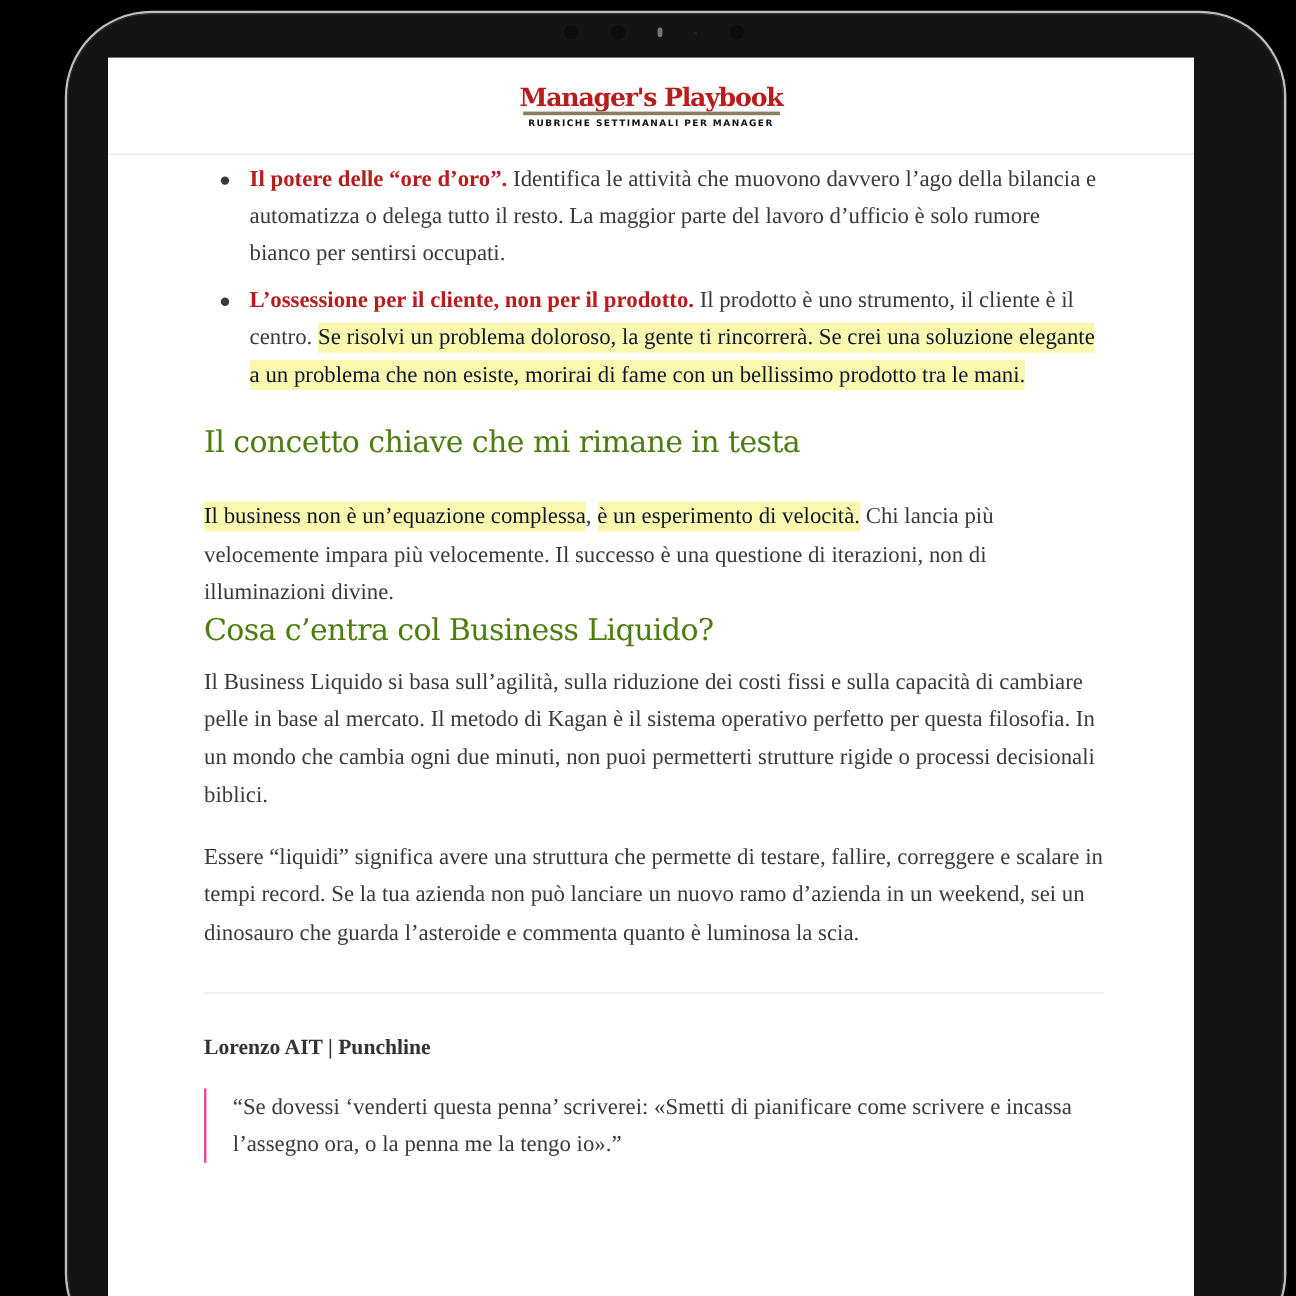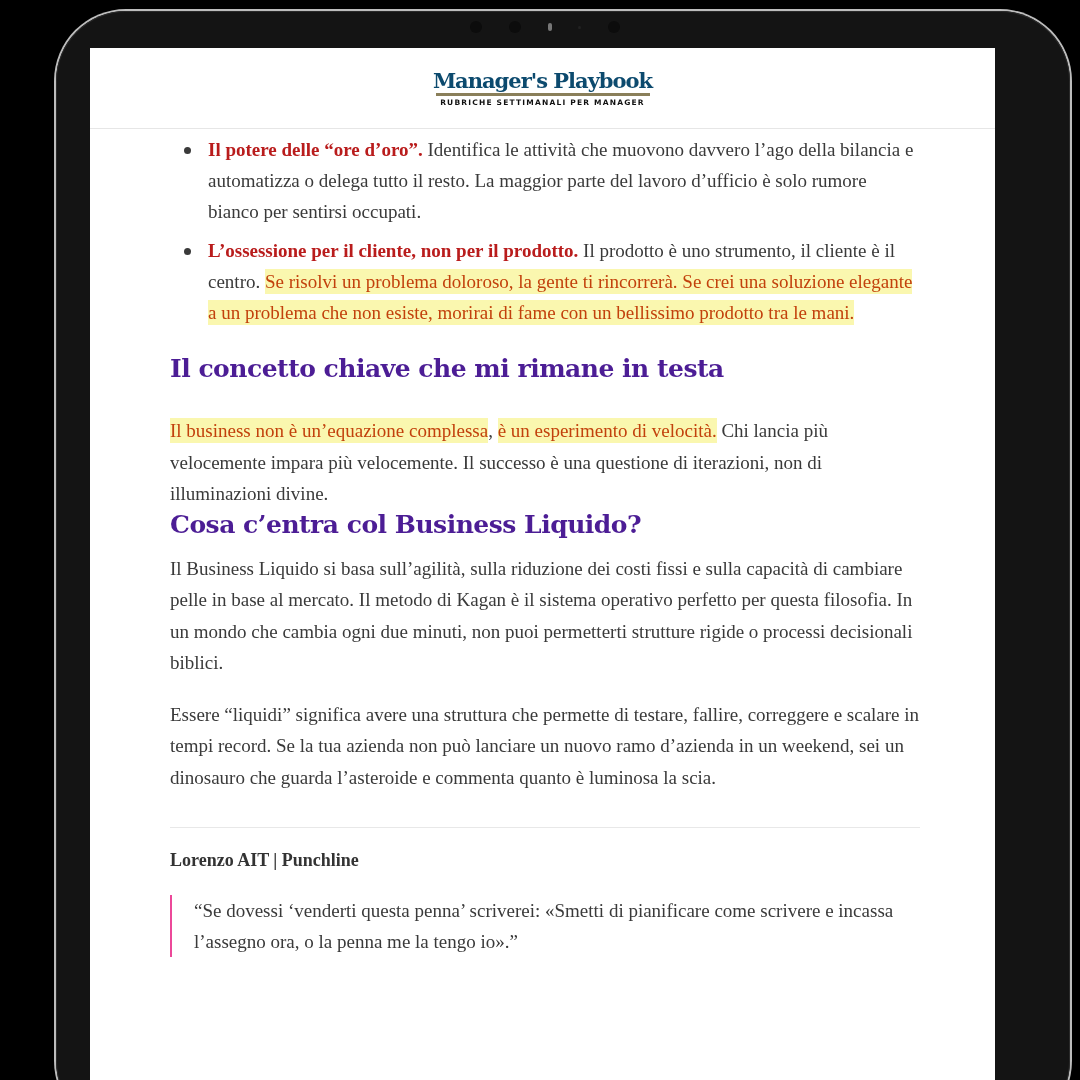--- a/index.html
+++ b/index.html
@@ -29,7 +29,7 @@
     }
     .logo-title {
       font-family:"DejaVu Serif", serif; font-weight:bold; font-size:21px;
-      color:#0c4a6e; letter-spacing:-1px; line-height:22px;
+      color:#b91c1c; letter-spacing:-1px; line-height:22px;
     }
     .logo-line { width:214px; height:3px; background:#8a7f5a; margin:1px 0 2px; }
     .logo-sub {

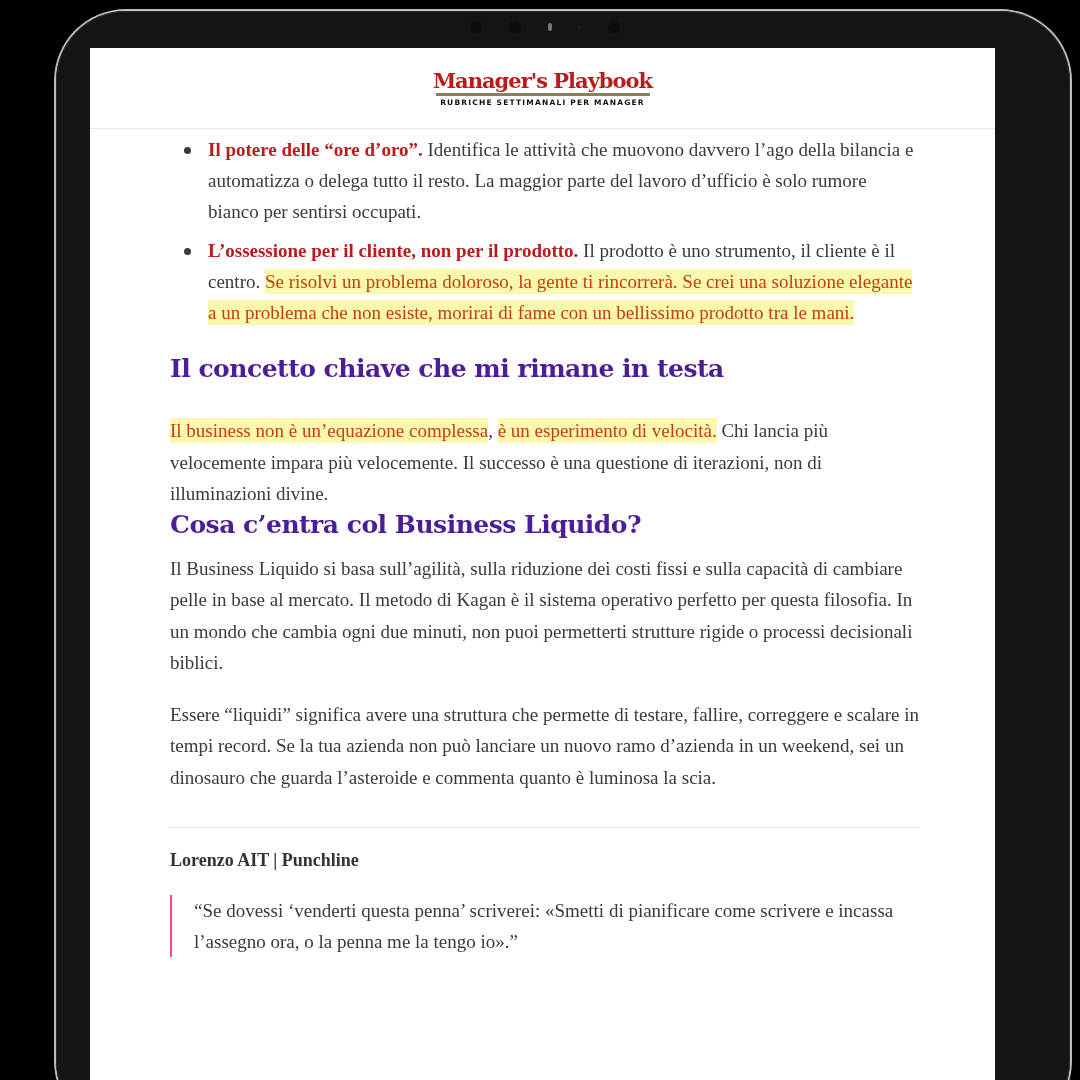--- a/index.html
+++ b/index.html
@@ -47,7 +47,7 @@
       border-radius:50%; background:#3a3a3a;
     }
     li b { color:#b91c1c; }
-    .hl { background:rgba(246,240,110,0.55); color:#c2410c; padding:2px 0; }
+    .hl { background:rgba(246,240,110,0.55); color:#0f172a; padding:2px 0; }
     h2 {
       font-family:"DejaVu Serif", serif; font-weight:bold; font-size:25px;
       color:#4c1d95; margin:0; letter-spacing:-0.5px;

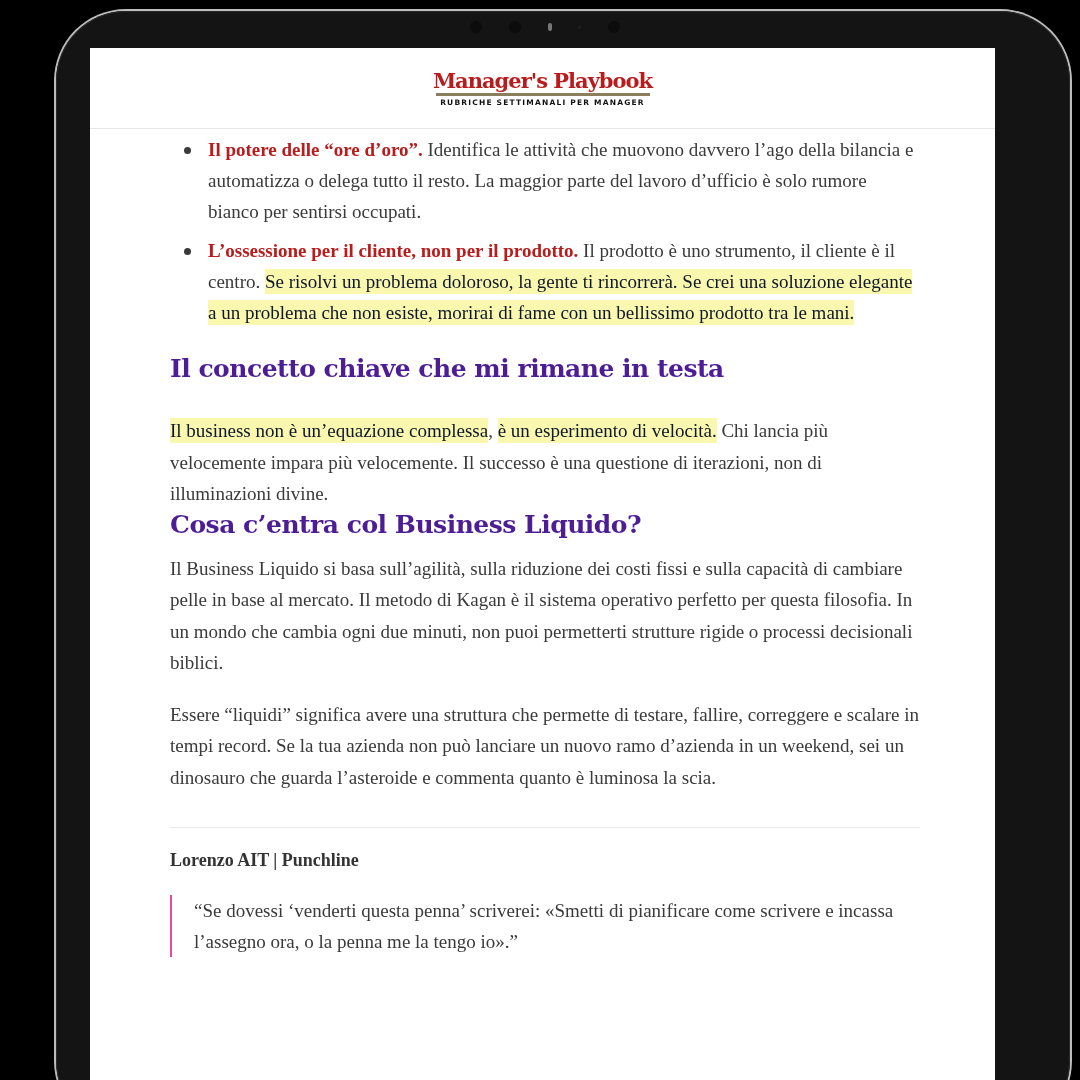--- a/index.html
+++ b/index.html
@@ -49,8 +49,8 @@
     li b { color:#b91c1c; }
     .hl { background:rgba(246,240,110,0.55); color:#0f172a; padding:2px 0; }
     h2 {
-      font-family:"DejaVu Serif", serif; font-weight:bold; font-size:25px;
-      color:#4c1d95; margin:0; letter-spacing:-0.5px;
+      font-family:"DejaVu Serif", serif; font-weight:normal; font-size:25px;
+      color:#4d7c0f; margin:0; letter-spacing:-0.5px;
     }
     p { margin:0; font-size:19px; line-height:31.5px; }
     .divider { height:1px; background:#e8e8e8; }

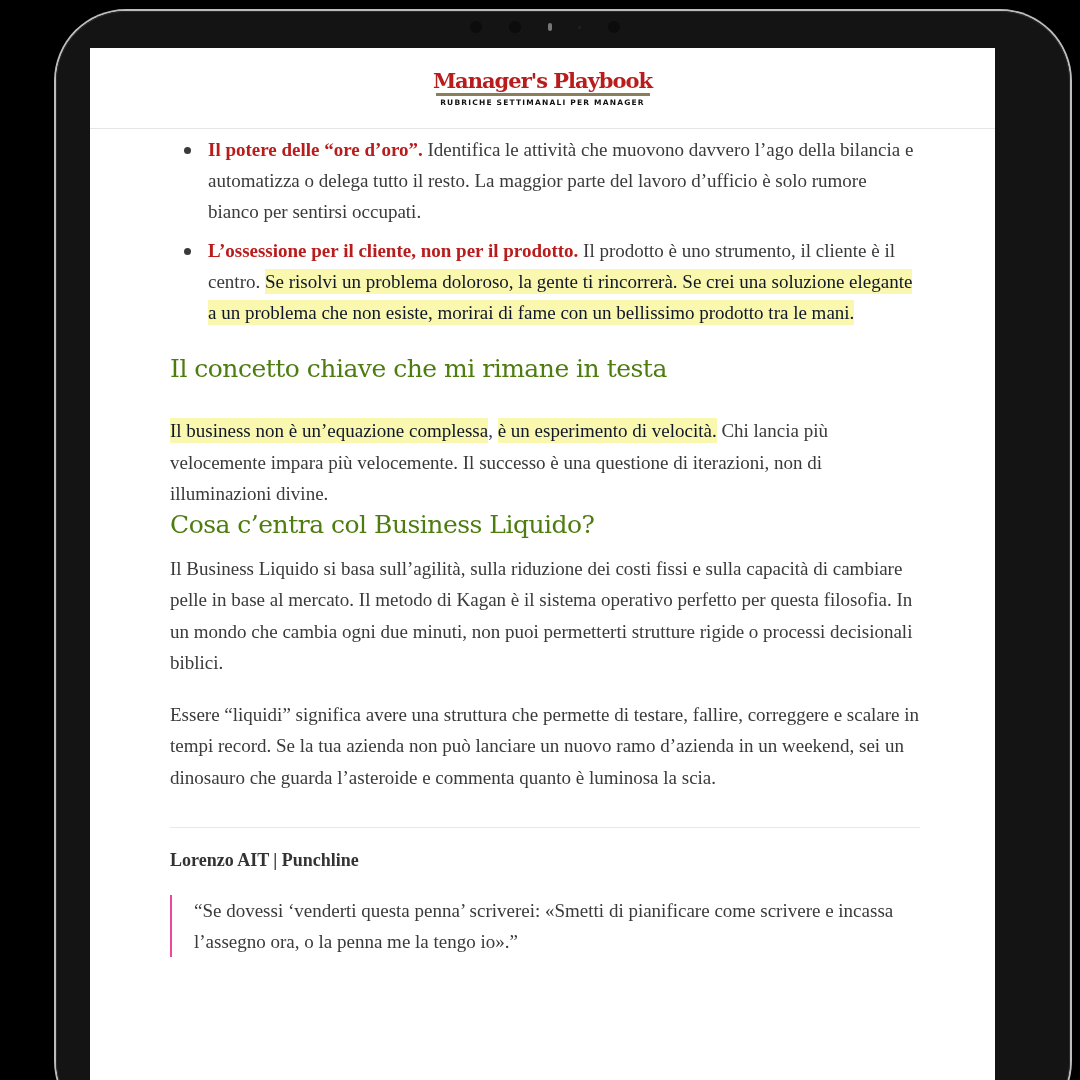--- a/index.html
+++ b/index.html
@@ -101,7 +101,7 @@
 
     <div class="divider" style="margin-top:34px;"></div>
 
-    <div class="byline" style="margin-top:22px;">Lorenzo AIT | Punchline</div>
+    <div class="byline" style="margin-top:34px;">Lorenzo AIT | Punchline</div>
     <blockquote style="margin-top:24px;">“Se dovessi ‘venderti questa penna’ scriverei: «Smetti di pianificare come scrivere e incassa l’assegno ora, o la penna me la tengo io».”</blockquote>
   </div>
 </div>

